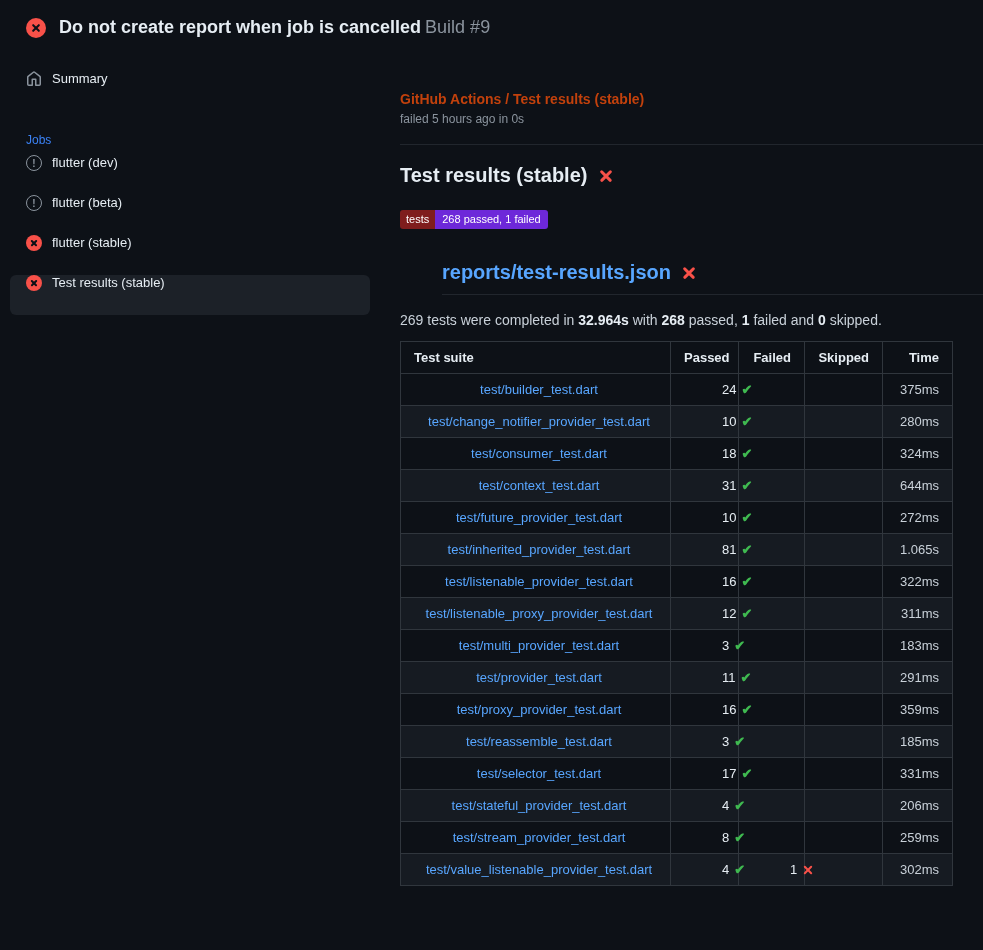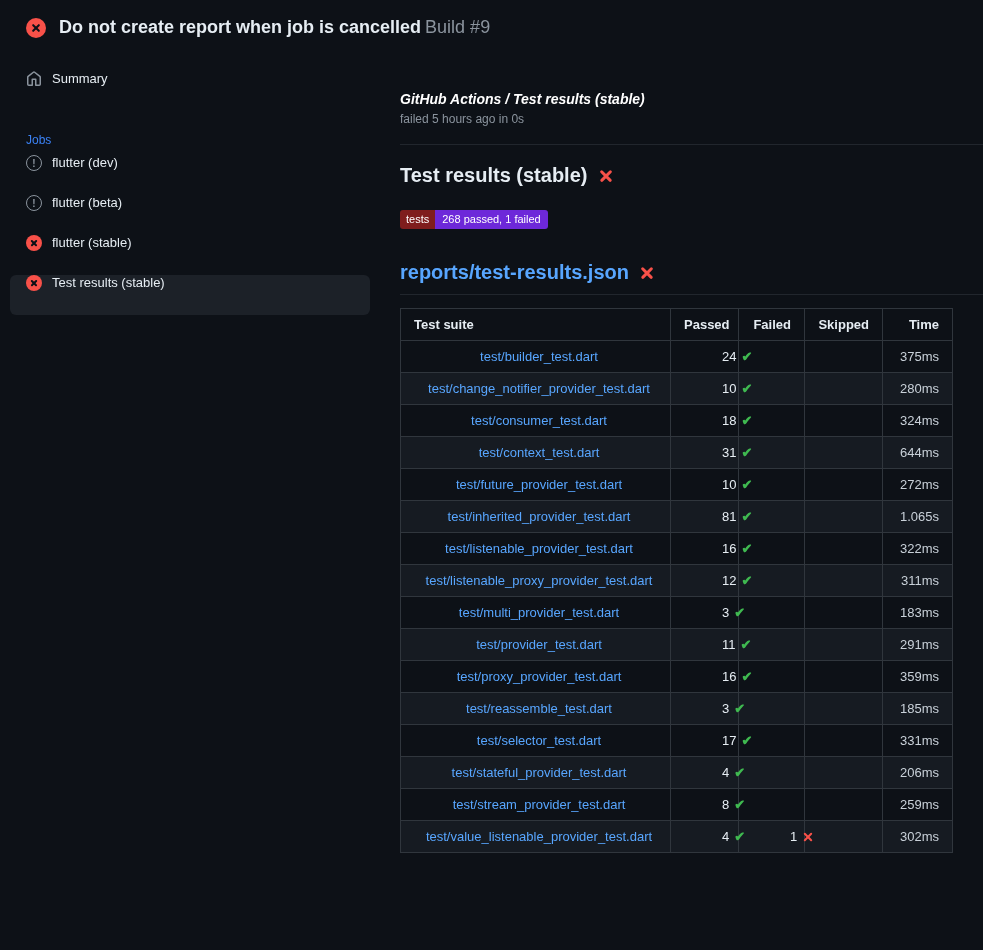--- a/index.html
+++ b/index.html
@@ -45,7 +45,7 @@
   .home-icon { flex:none; }
   
   .main { flex:1; padding:38px 0 20px 20px; }
-  .breadcrumb { font-size:14px; font-weight:700; color:#ffffff;font-style:italic; }
+  .breadcrumb { font-size:14px; font-weight:700; color:#c2410c; }
   .status-line { font-size:12px; color:#8b949e; margin-top:5px; }
   .rule { border:none; border-top:1px solid #21262d; margin-top:18px; }
   .section-title { display:flex; align-items:center; gap:11px; margin-top:19px; font-size:20px; font-weight:700; color:#e6edf3; }

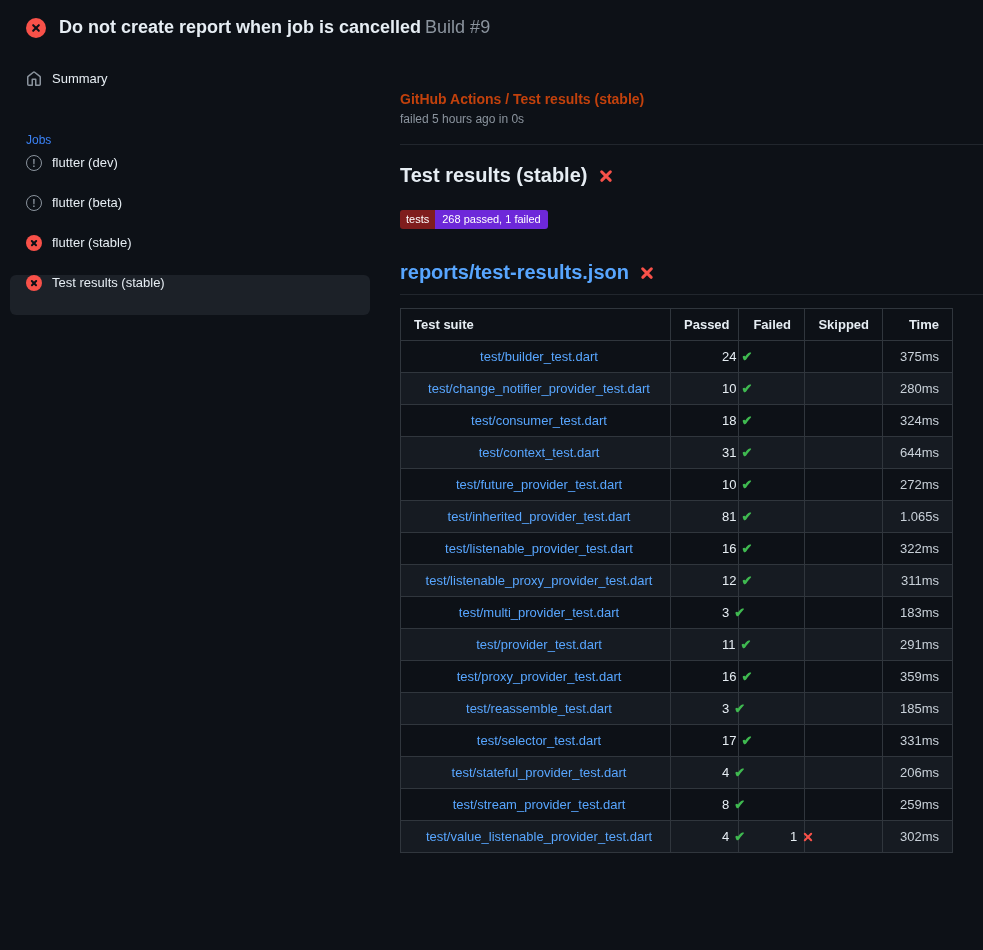--- a/index.html
+++ b/index.html
@@ -55,7 +55,7 @@
   .badge-value { background:#6d28d9; padding:4px 7px; }
   
   .report-title { display:flex; align-items:center; gap:11px; margin-top:32px; padding-bottom:10px;
-    border-bottom:1px solid #21262d; font-size:20px; font-weight:700; }
+    border-bottom:1px solid #21262d; font-size:20px; font-weight:700;margin-left:42px; }
   .report-link { color:#58a6ff; text-decoration:none; }
   
   .summary { margin-top:17px; font-size:14px; color:#c9d1d9; }

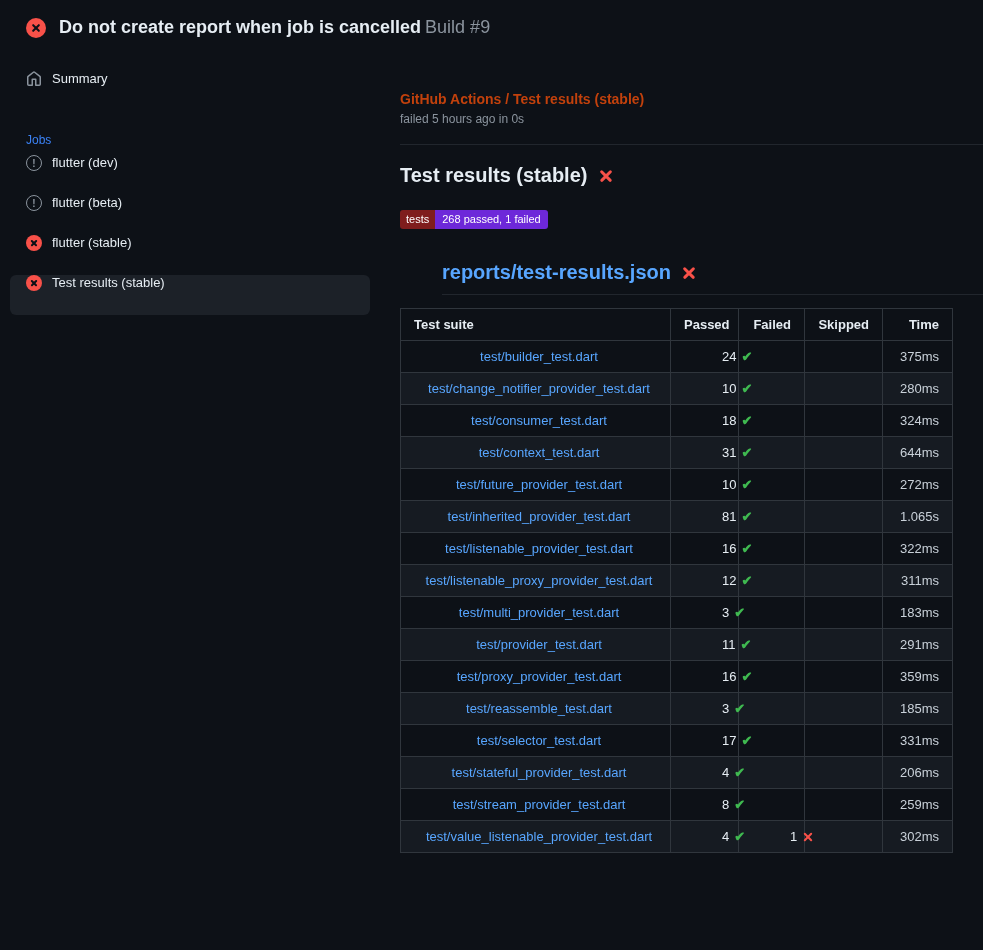--- a/index.html
+++ b/index.html
@@ -132,6 +132,7 @@
           <span class="x-mark"></span>
         </h2>
 
+      <p class="summary"><span>269 tests were completed in </span><b>32.964s</b><span> with </span><b>268</b><span> passed, </span><b>1</b><span> failed and </span><b>0</b><span> skipped.</span></p>
 
       <table>
         <colgroup>

